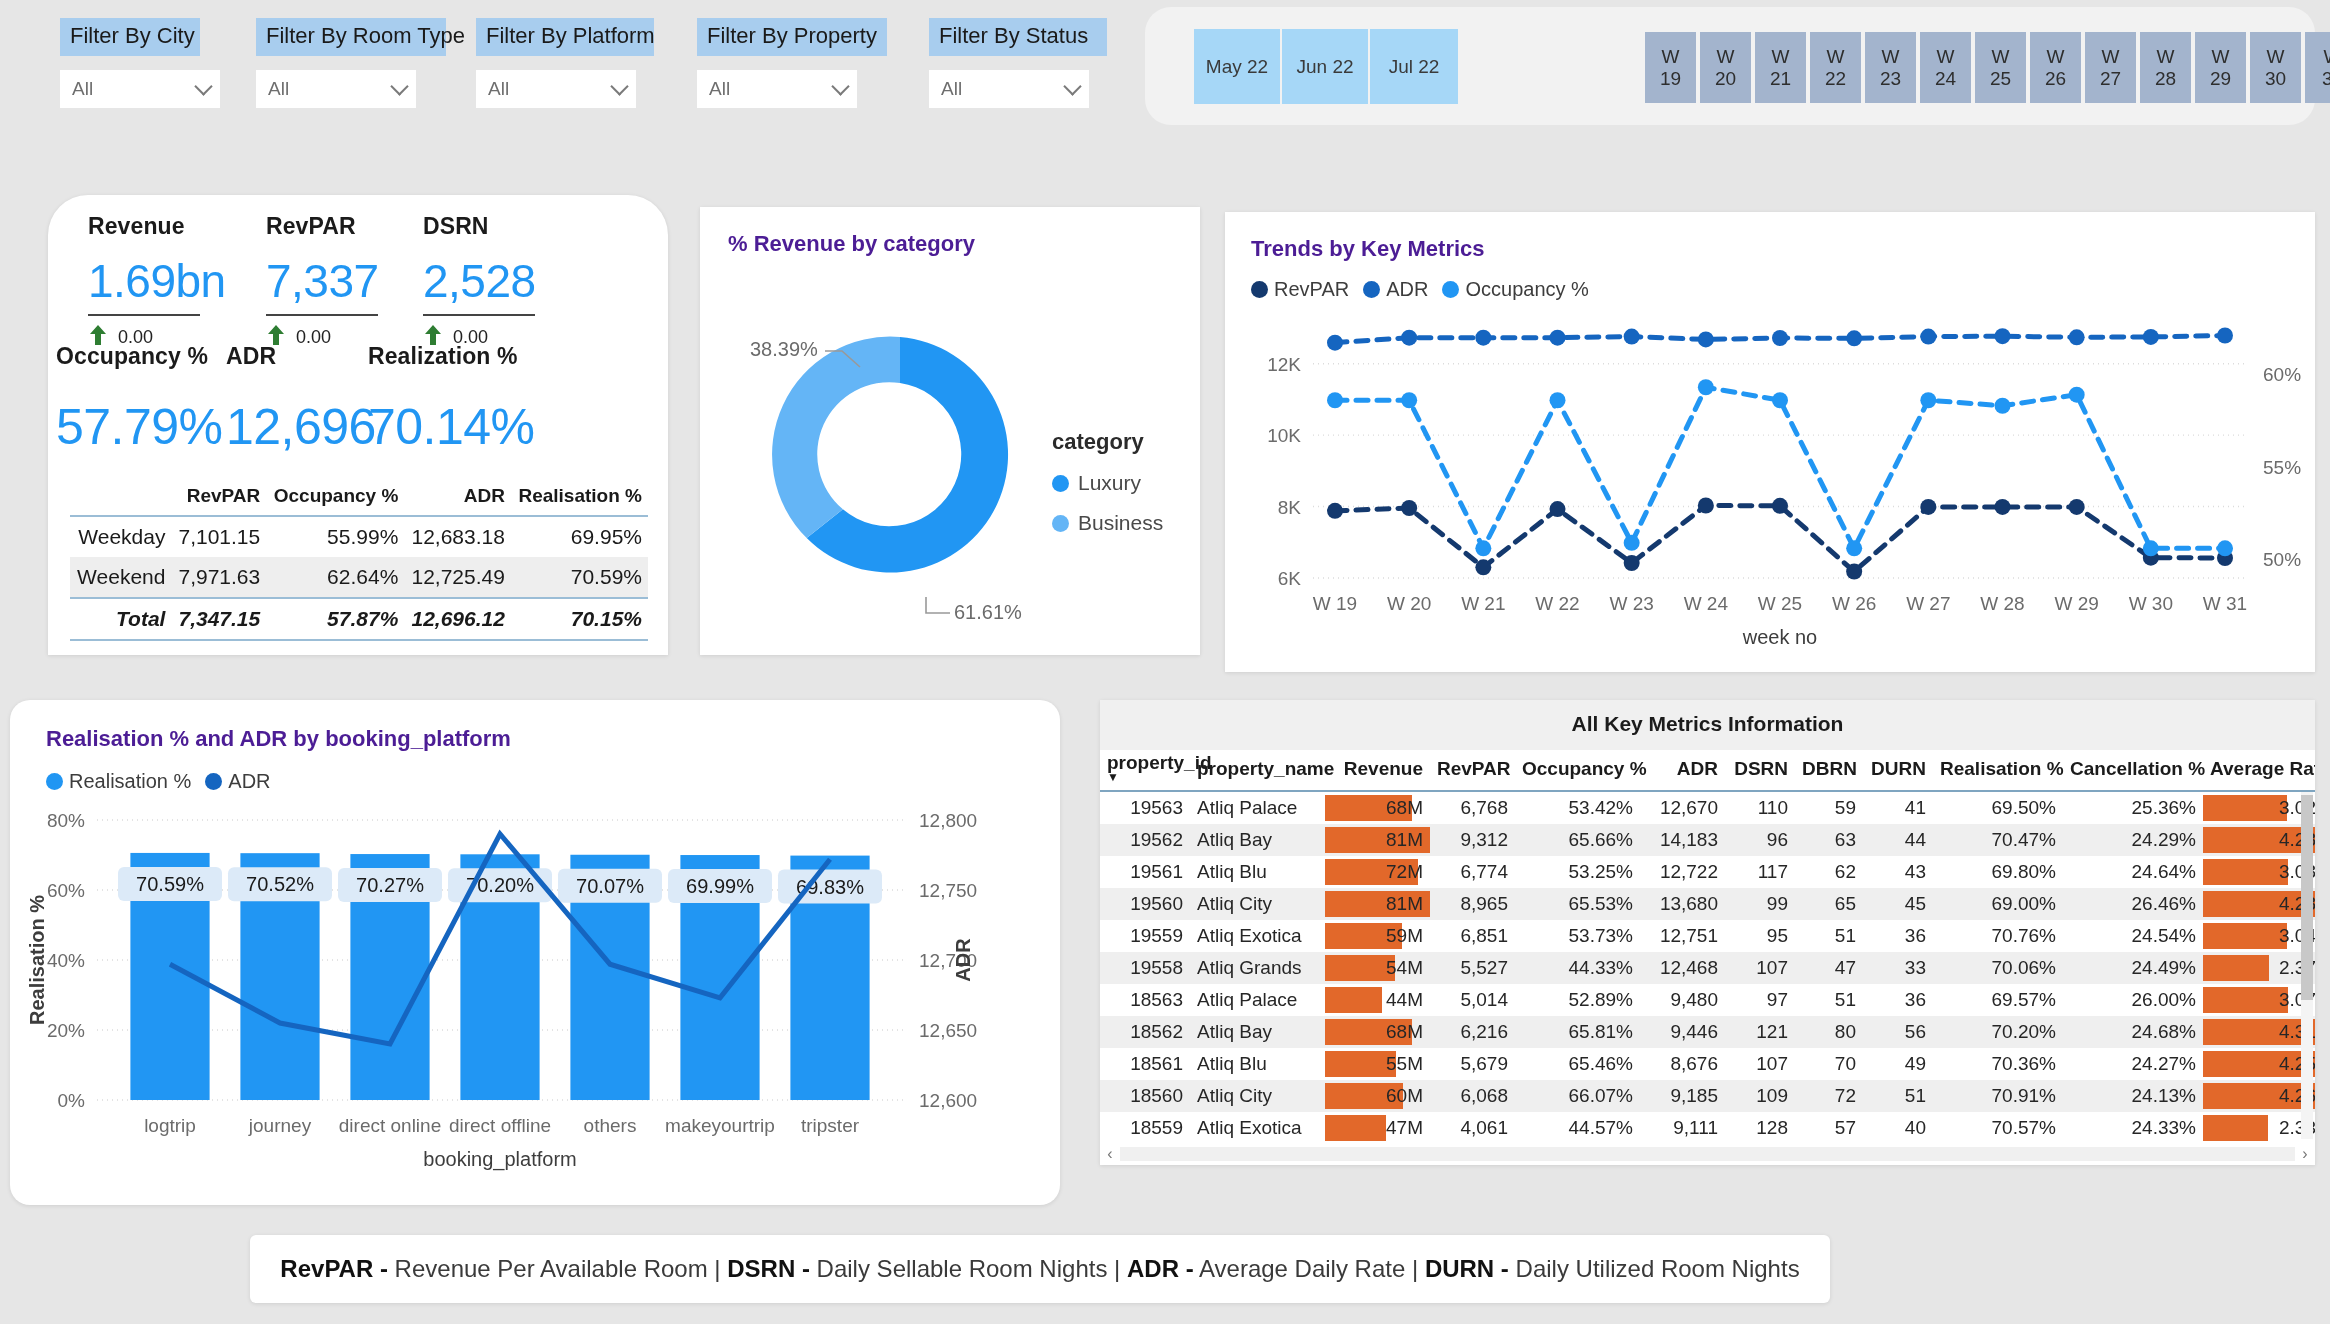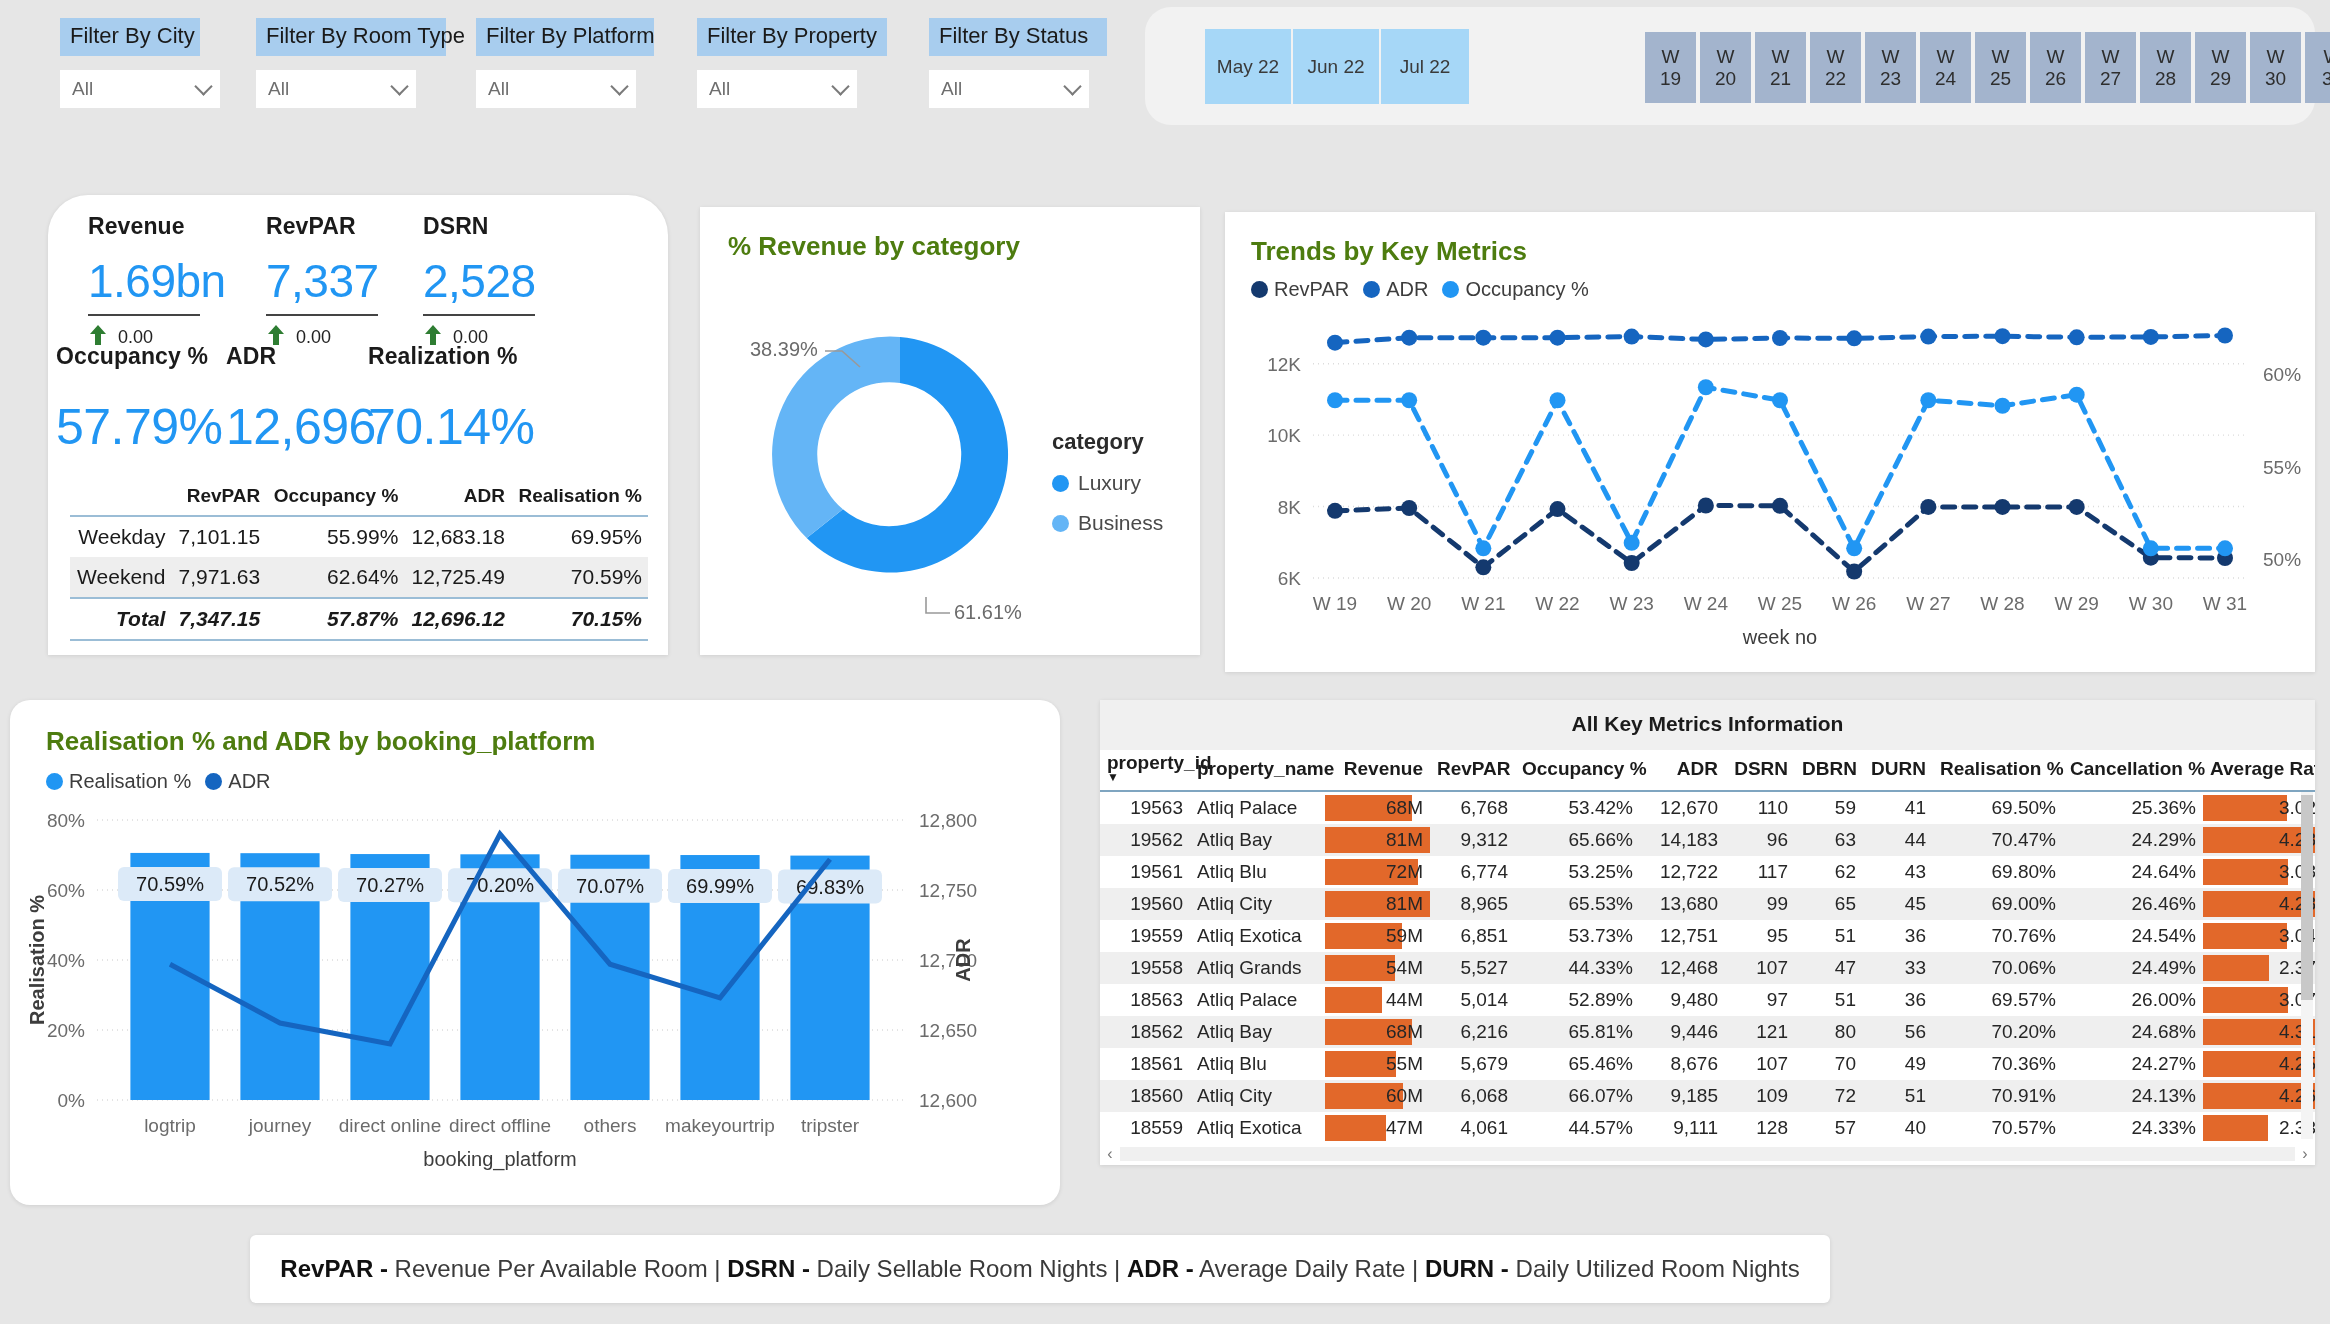--- a/index.html
+++ b/index.html
@@ -50,7 +50,7 @@
     position: absolute; left: 1145px; top: 7px; width: 1170px; height: 118px;
     background: #f2f2f2; border-radius: 26px;
   }
-  .months { position: absolute; left: 60px; top: 22px; display: flex; }
+  .months { position: absolute; left: 49px; top: 22px; display: flex; }
   .month-btn {
     width: 88px; height: 75px; background: #a6d7f7;
     display: flex; align-items: center; justify-content: center;

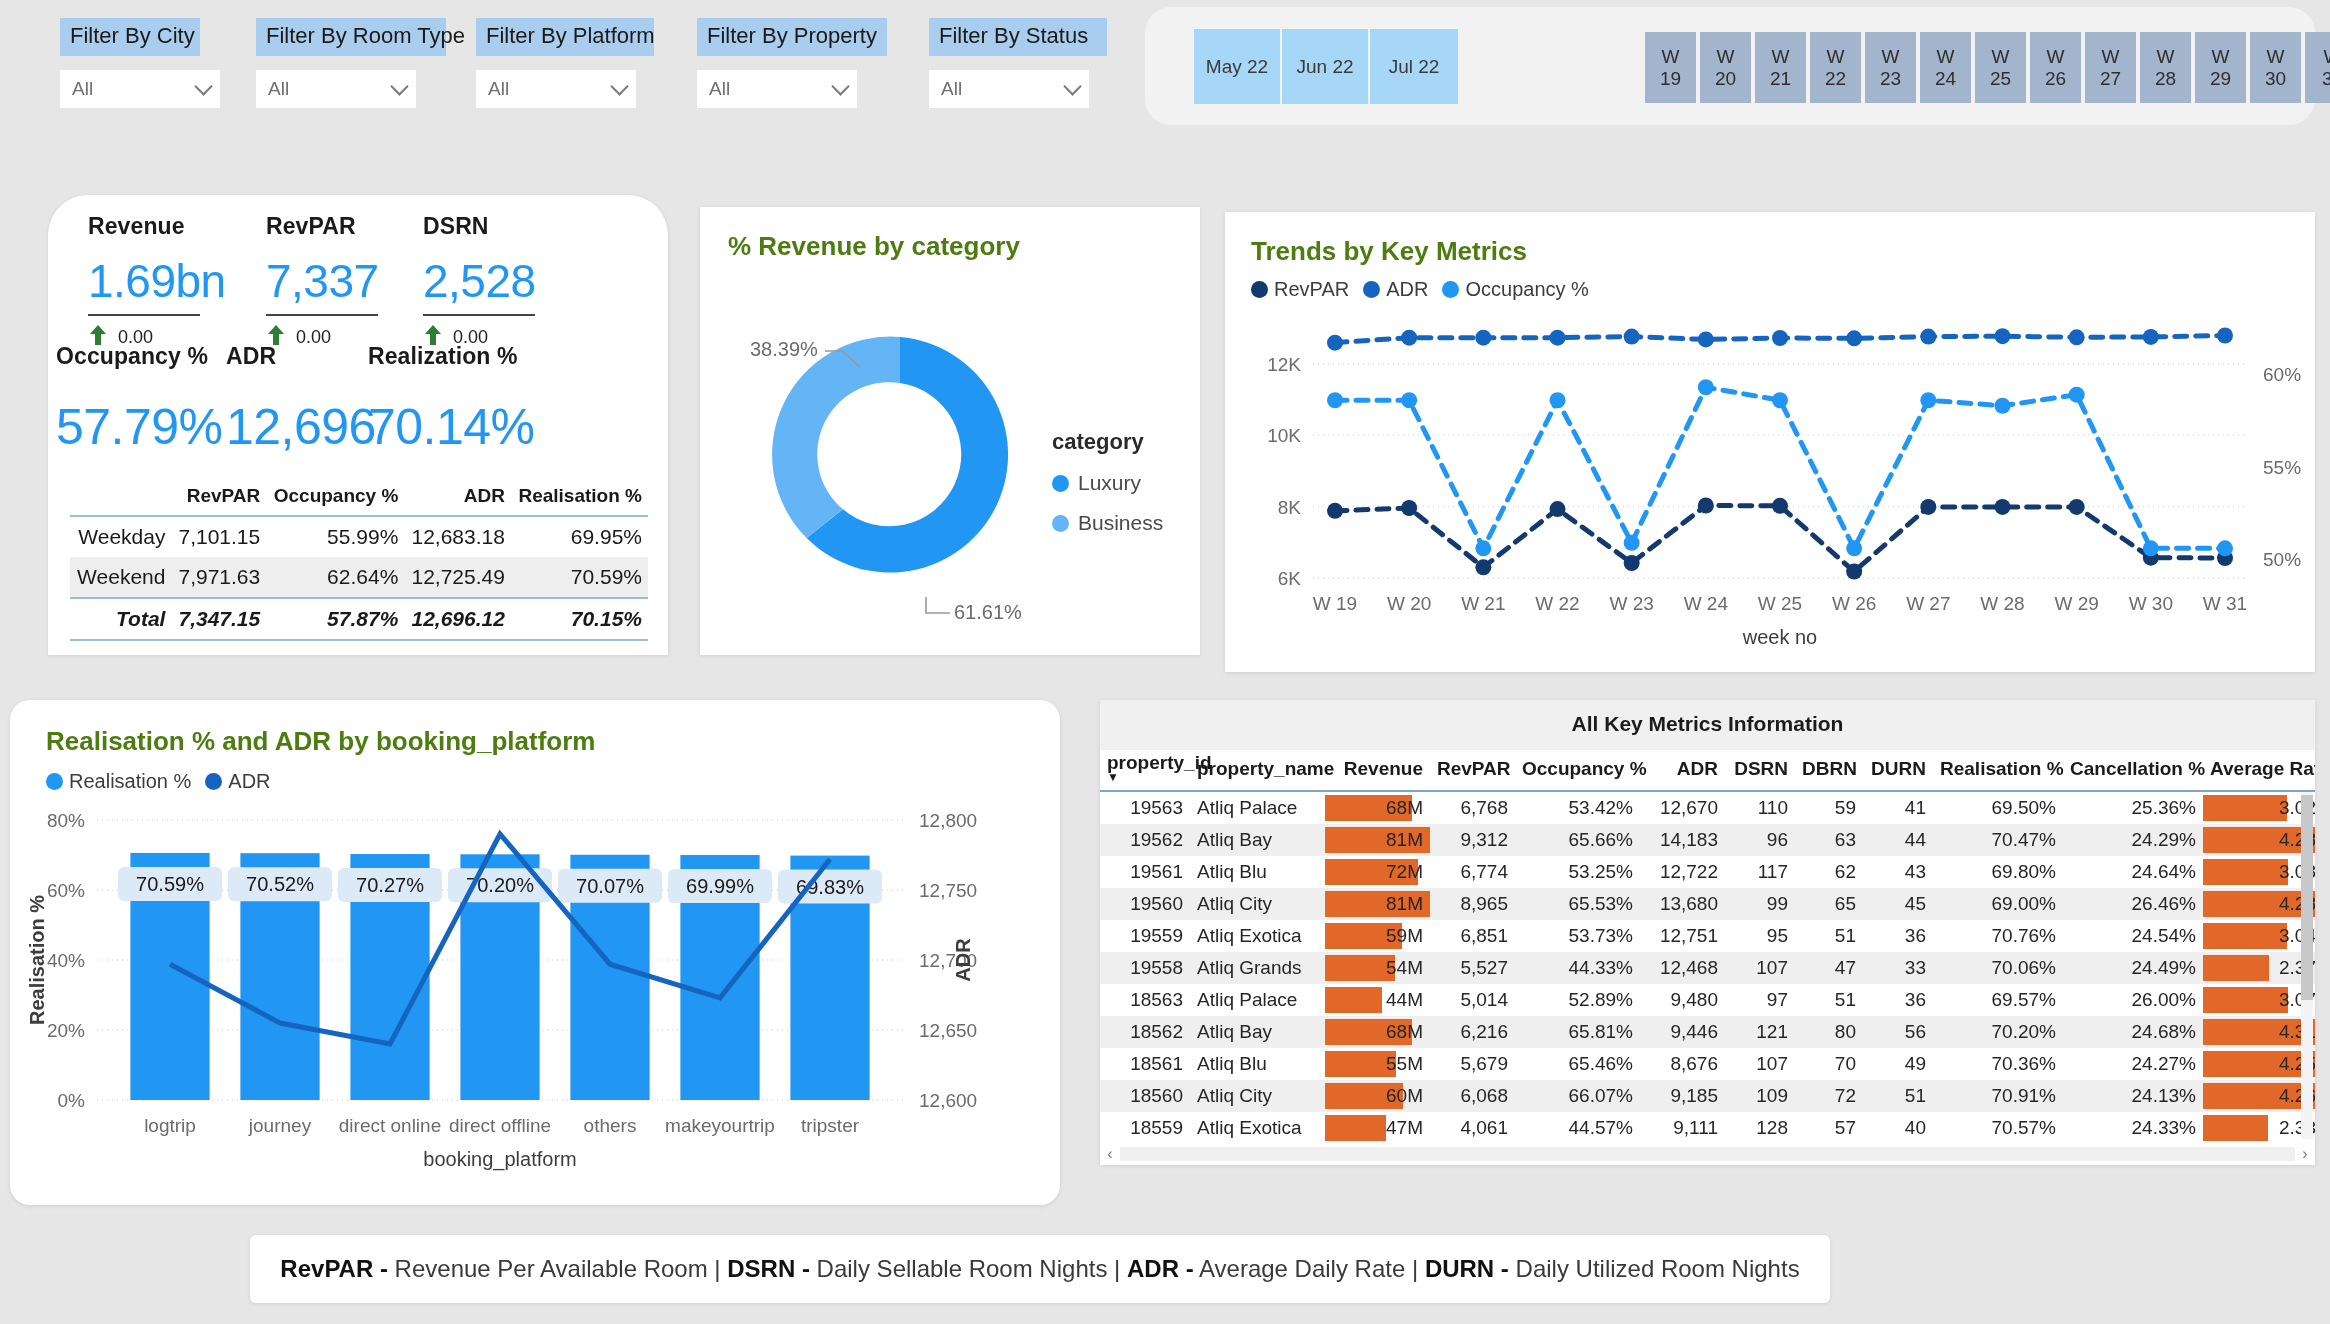--- a/index.html
+++ b/index.html
@@ -108,7 +108,7 @@
 
   
   .donut-card { left: 700px; top: 207px; width: 500px; height: 448px; box-shadow: 0 1px 4px rgba(0,0,0,.10); }
-  .panel-title { position: absolute; font-size: 26px; font-weight: 700; color: #4d7c0f; }
+  .panel-title { position: absolute; font-size: 22px; font-weight: 700; color: #4c1d95; }
   .legend-title { font-size: 22px; font-weight: 700; color: #2b2b2b; }
   .legend-row { display: flex; align-items: center; gap: 9px; margin-top: 16px; font-size: 21px; color: #4a4a4a; }
   .dot { width: 17px; height: 17px; border-radius: 50%; display: inline-block; }

